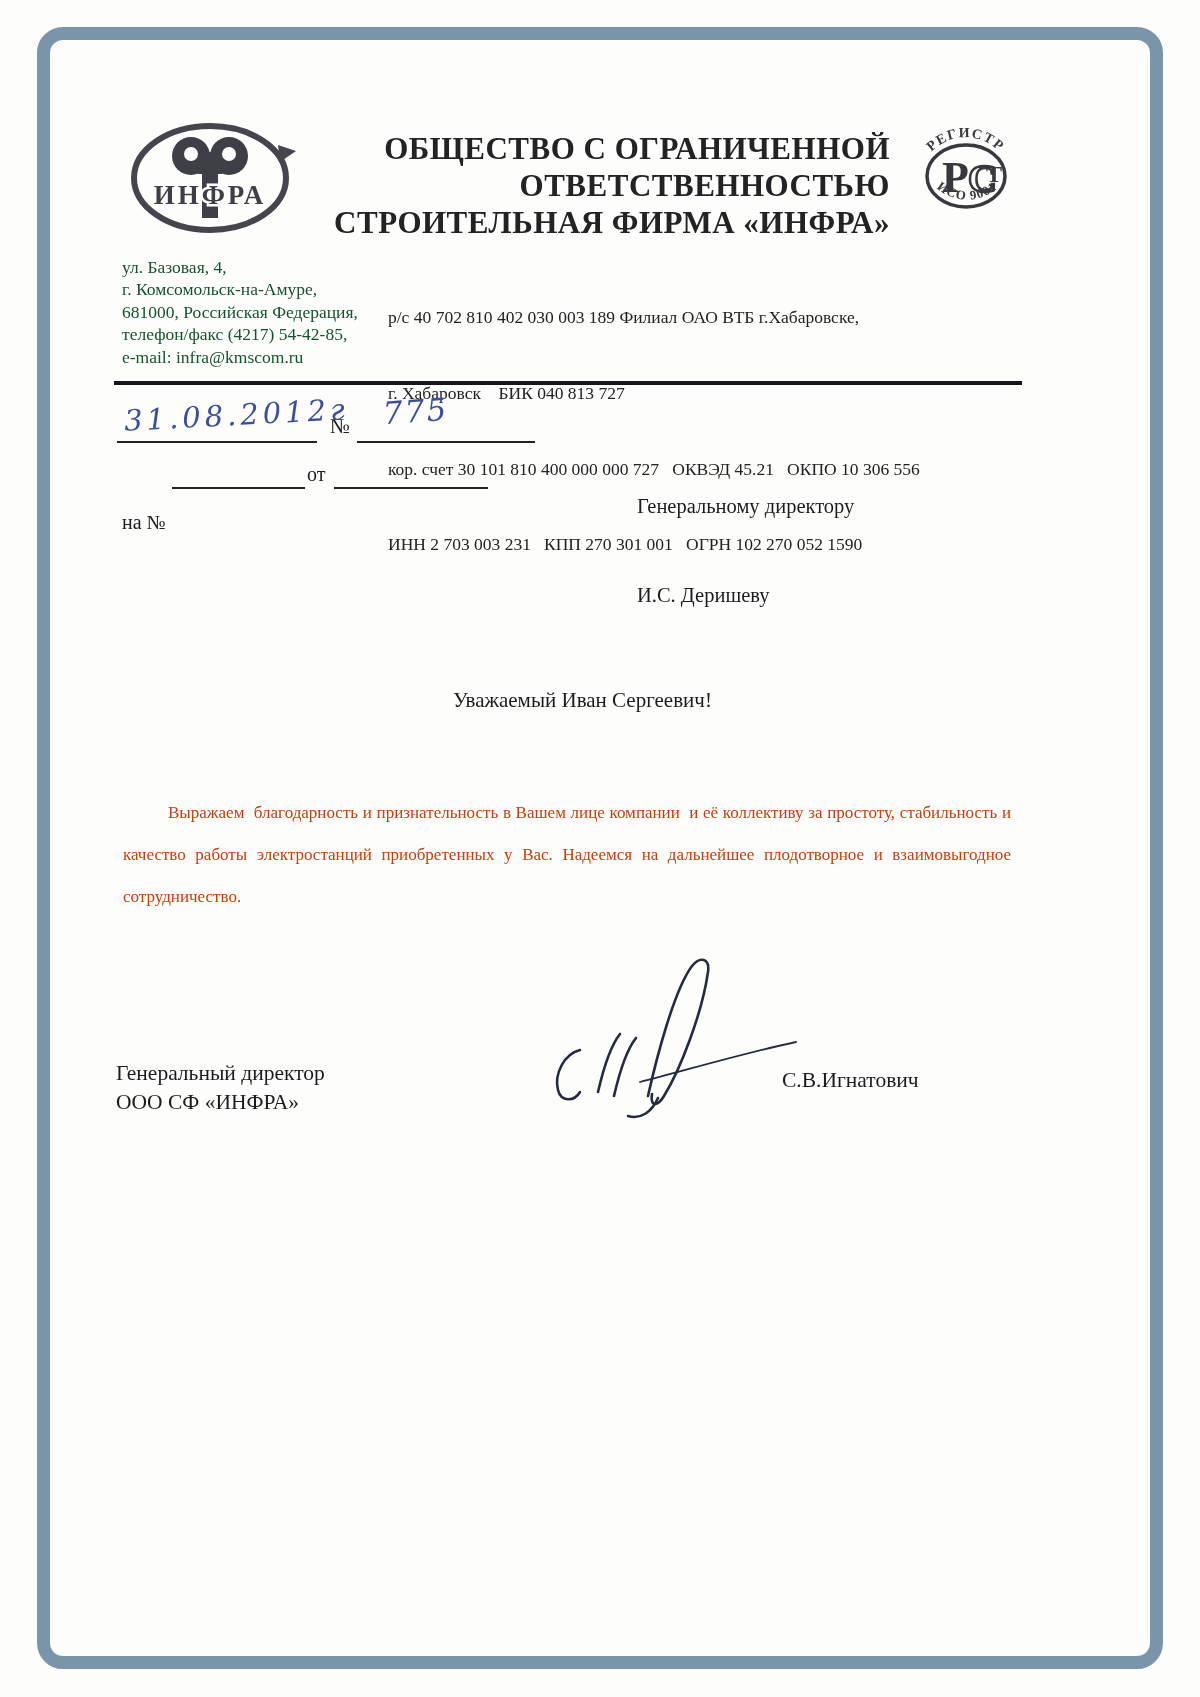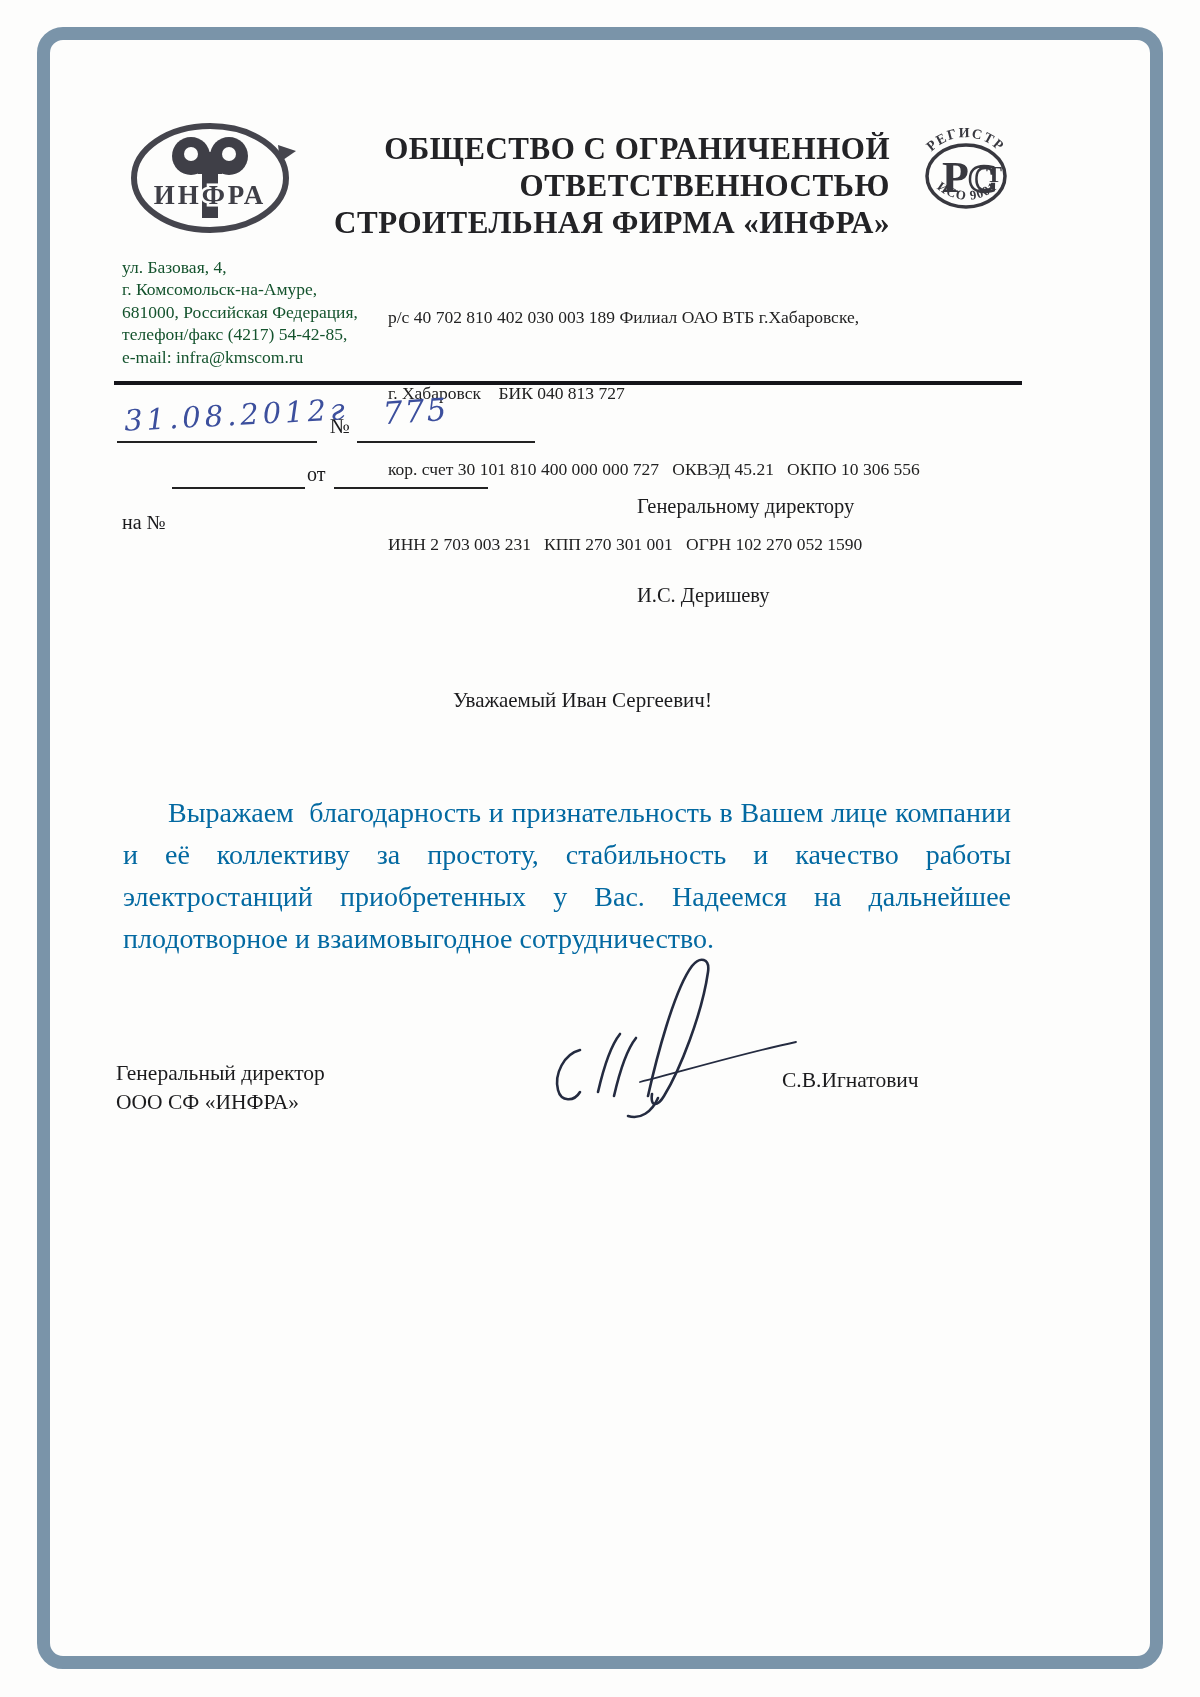--- a/index.html
+++ b/index.html
@@ -48,8 +48,8 @@
   .salutation { left:453px; top:688px; font-size:21px; }
 
   .body-text {
-    left:123px; top:792px; width:888px; font-size:28px; line-height:42px;
-    text-align:justify; text-indent:45px; white-space:pre-wrap; color:#0369a1;
+    left:123px; top:792px; width:888px; font-size:17px; line-height:42px;
+    text-align:justify; text-indent:45px; white-space:pre-wrap; color:#c2410c;
   }
 
   

